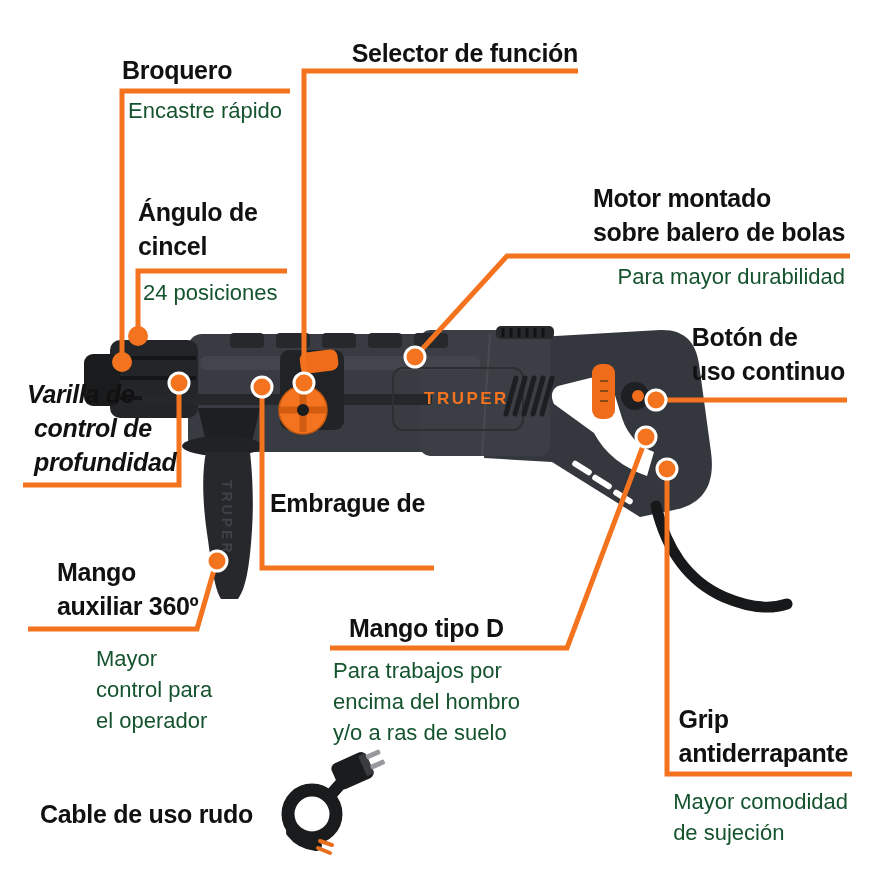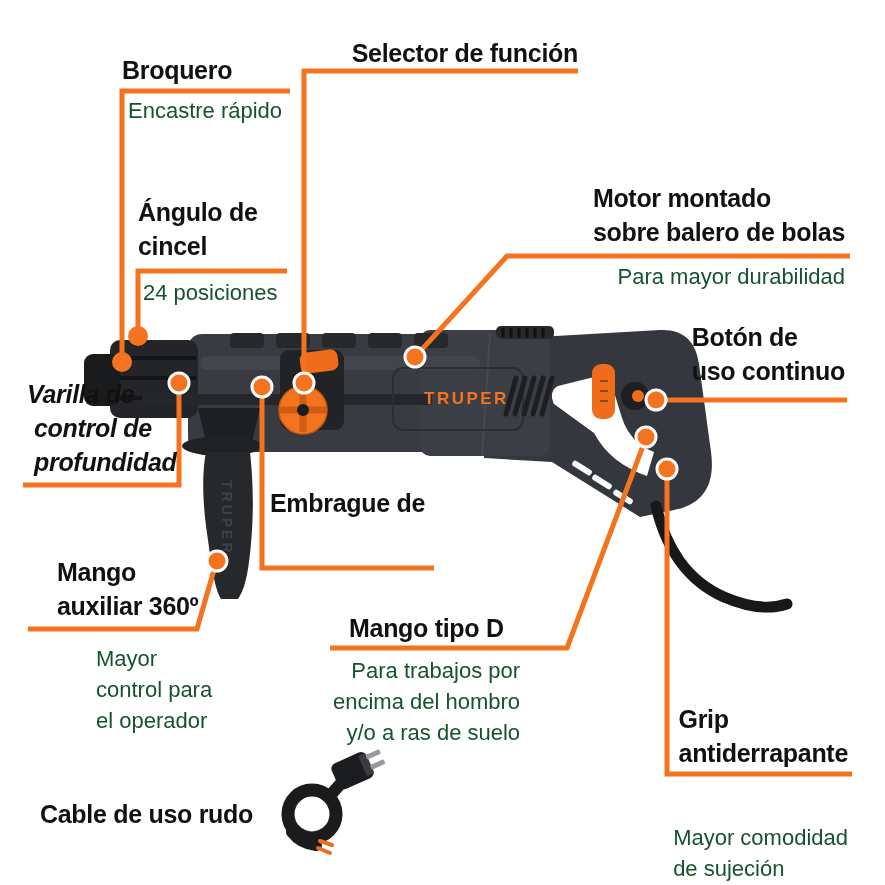--- a/index.html
+++ b/index.html
@@ -191,7 +191,7 @@
   <div class="callout" style="left:349px;top:611px;text-align:right;">
     <span class="line t">Mango tipo D</span>
   </div>
-  <div class="callout" style="left:333px;top:655px;text-align:right;">
+  <div class="callout" style="left:333px;top:655px;">
     <span class="line s">Para trabajos por</span>
     <span class="line s">encima del hombro</span>
     <span class="line s">y/o a ras de suelo</span>

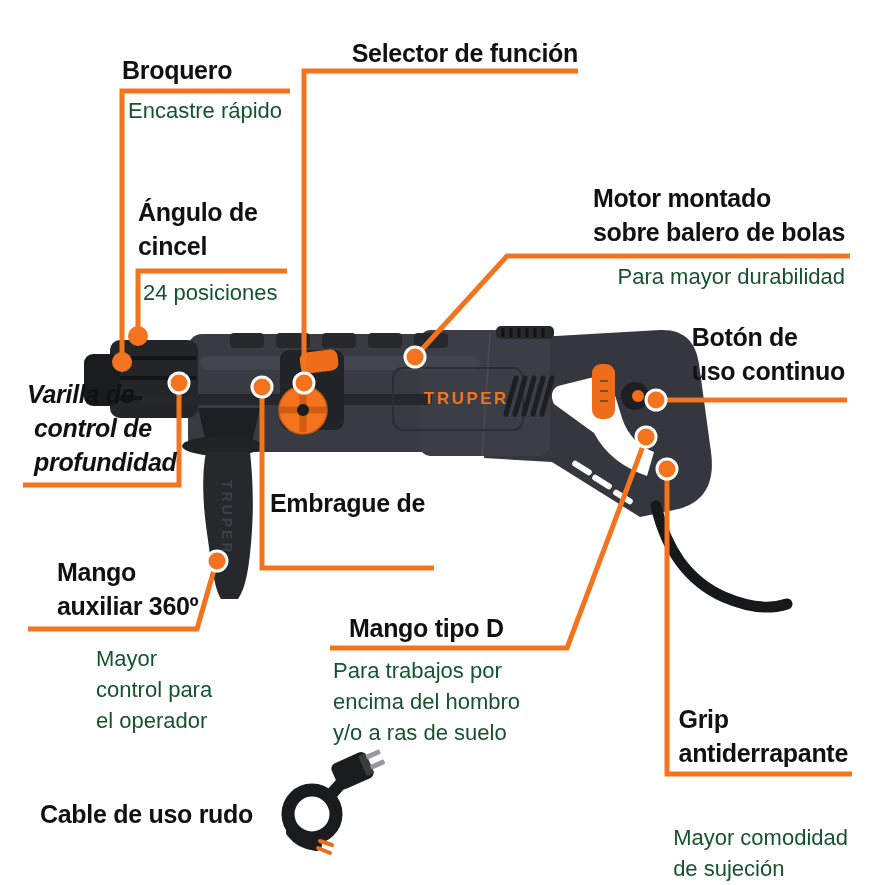--- a/index.html
+++ b/index.html
@@ -201,7 +201,7 @@
     <span class="line t">Grip</span>
     <span class="line t">antiderrapante</span>
   </div>
-  <div class="callout right" style="right:37px;top:786px;margin-top:36px;">
+  <div class="callout right" style="right:37px;top:786px;">
     <span class="line s">Mayor comodidad</span>
     <span class="line s">de sujeción</span>
   </div>

